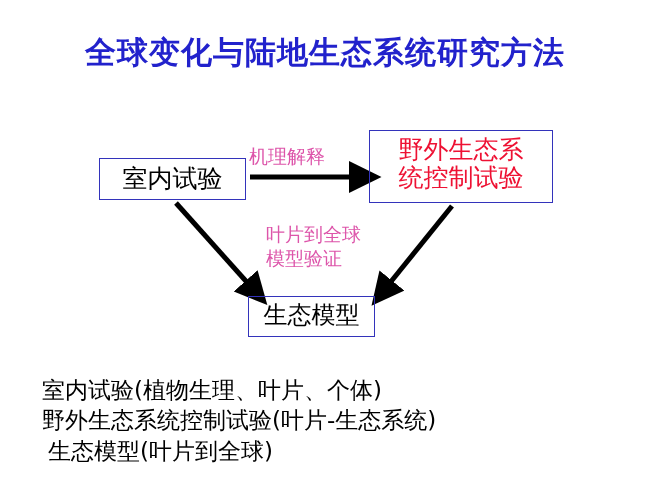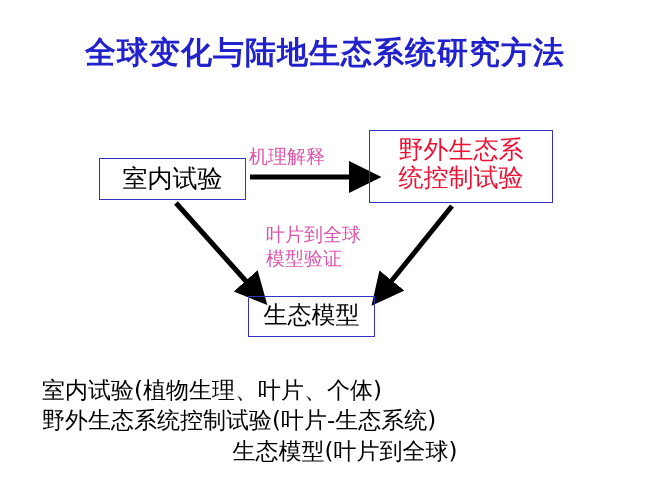--- a/index.html
+++ b/index.html
@@ -99,7 +99,6 @@
   }
   #legend-line-3 {
     padding-left: 6px;
-    text-align: center;
   }
   svg.arrows {
     position: absolute;

